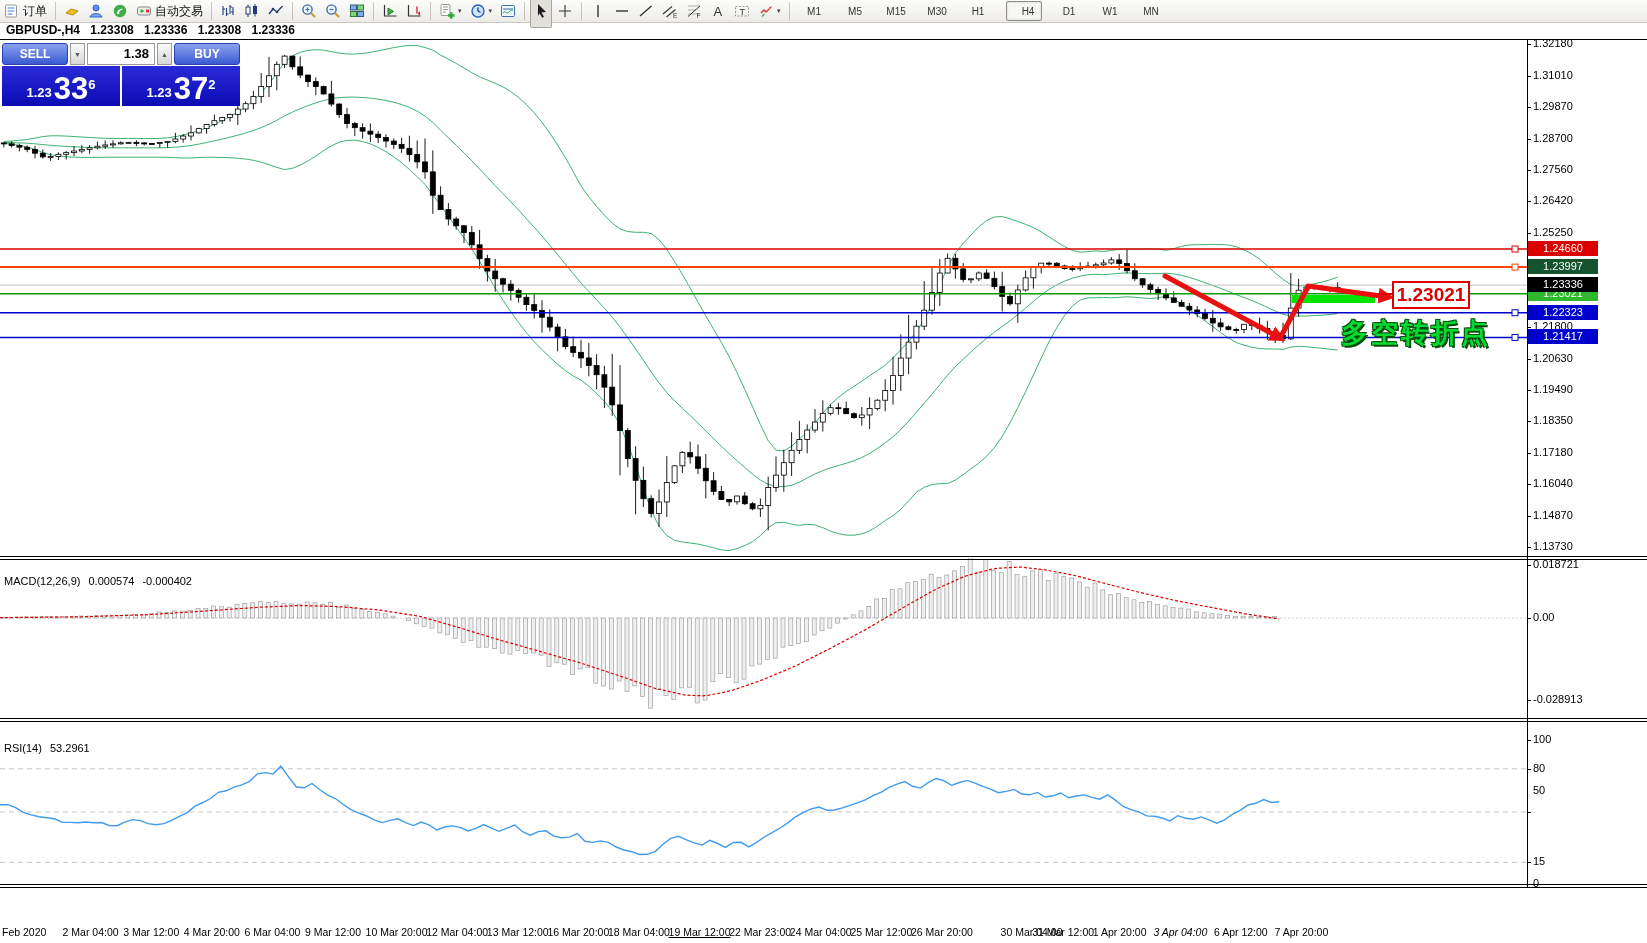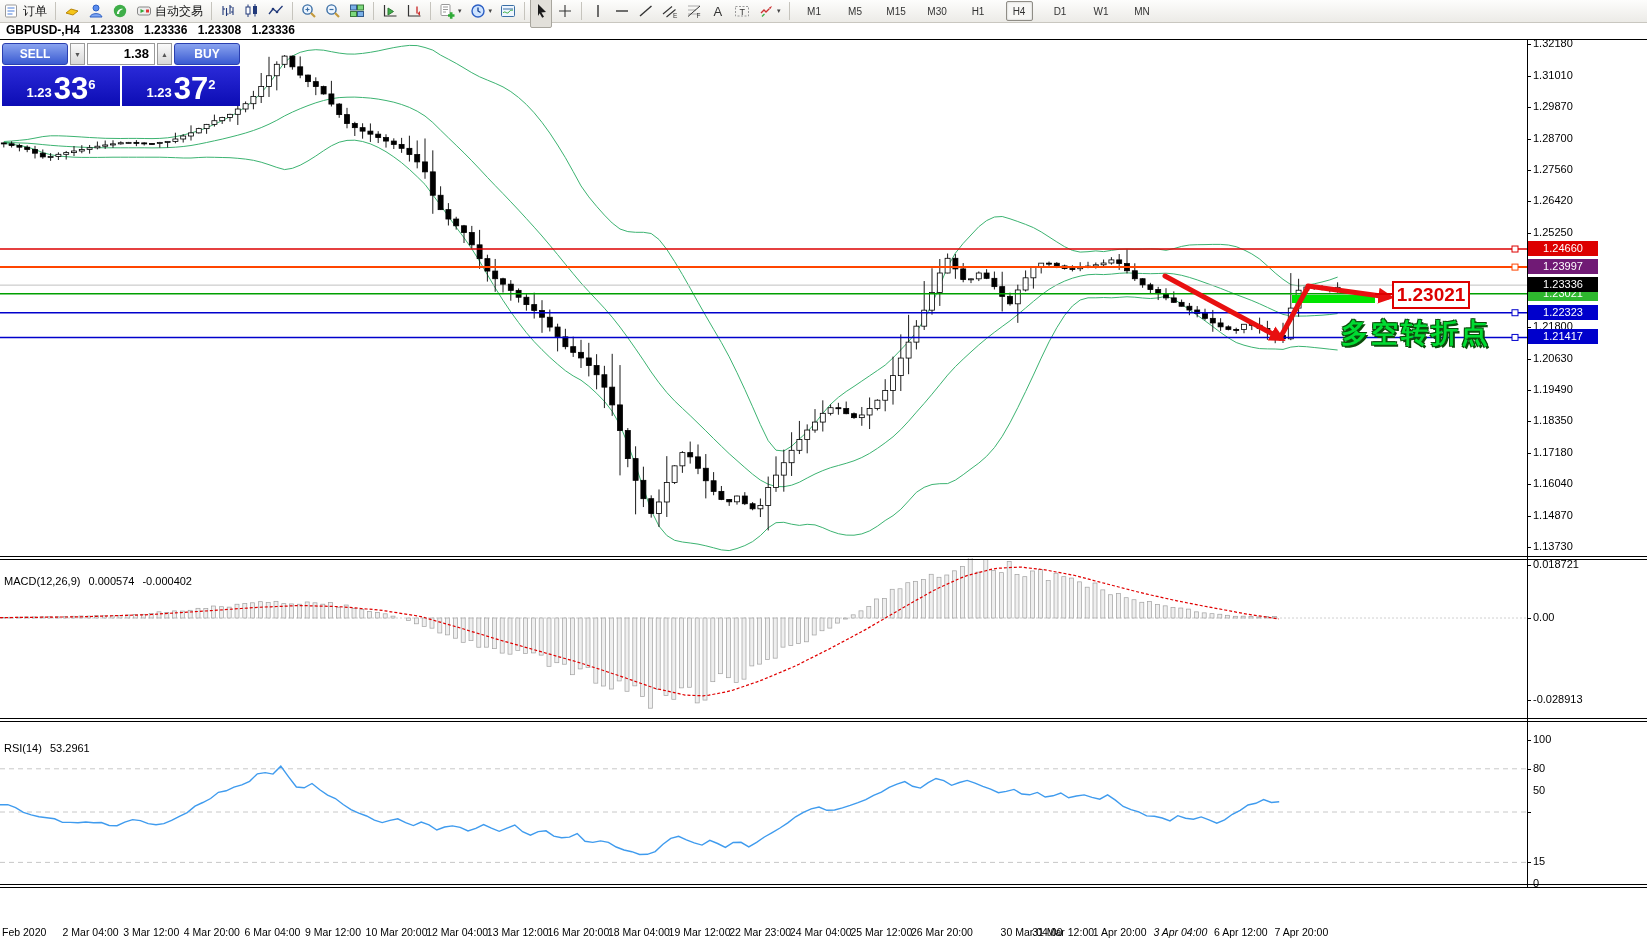--- a/index.html
+++ b/index.html
@@ -17,7 +17,7 @@
   .tb-sep{width:1px;height:18px;background:#c6c4bd;margin:0 4px;}
   .tf-btn{height:18px;min-width:25px;display:flex;align-items:center;justify-content:center;
     font-size:10px;color:#333;margin:0 7px;border:1px solid transparent;border-radius:2px;}
-  .tf-active{background:#f7f7f5;border-color:#8f8d86;box-shadow:inset 0 0 2px #bbb;}
+  .tf-active{background:#f7f7f5;border-color:#8f8d86;box-shadow:inset 0 0 2px #bbb;padding-left:9px;}
   
   .quote-line{position:absolute;left:6px;top:23px;height:16px;font-size:12px;font-weight:bold;
     color:#000;white-space:nowrap;z-index:5;}

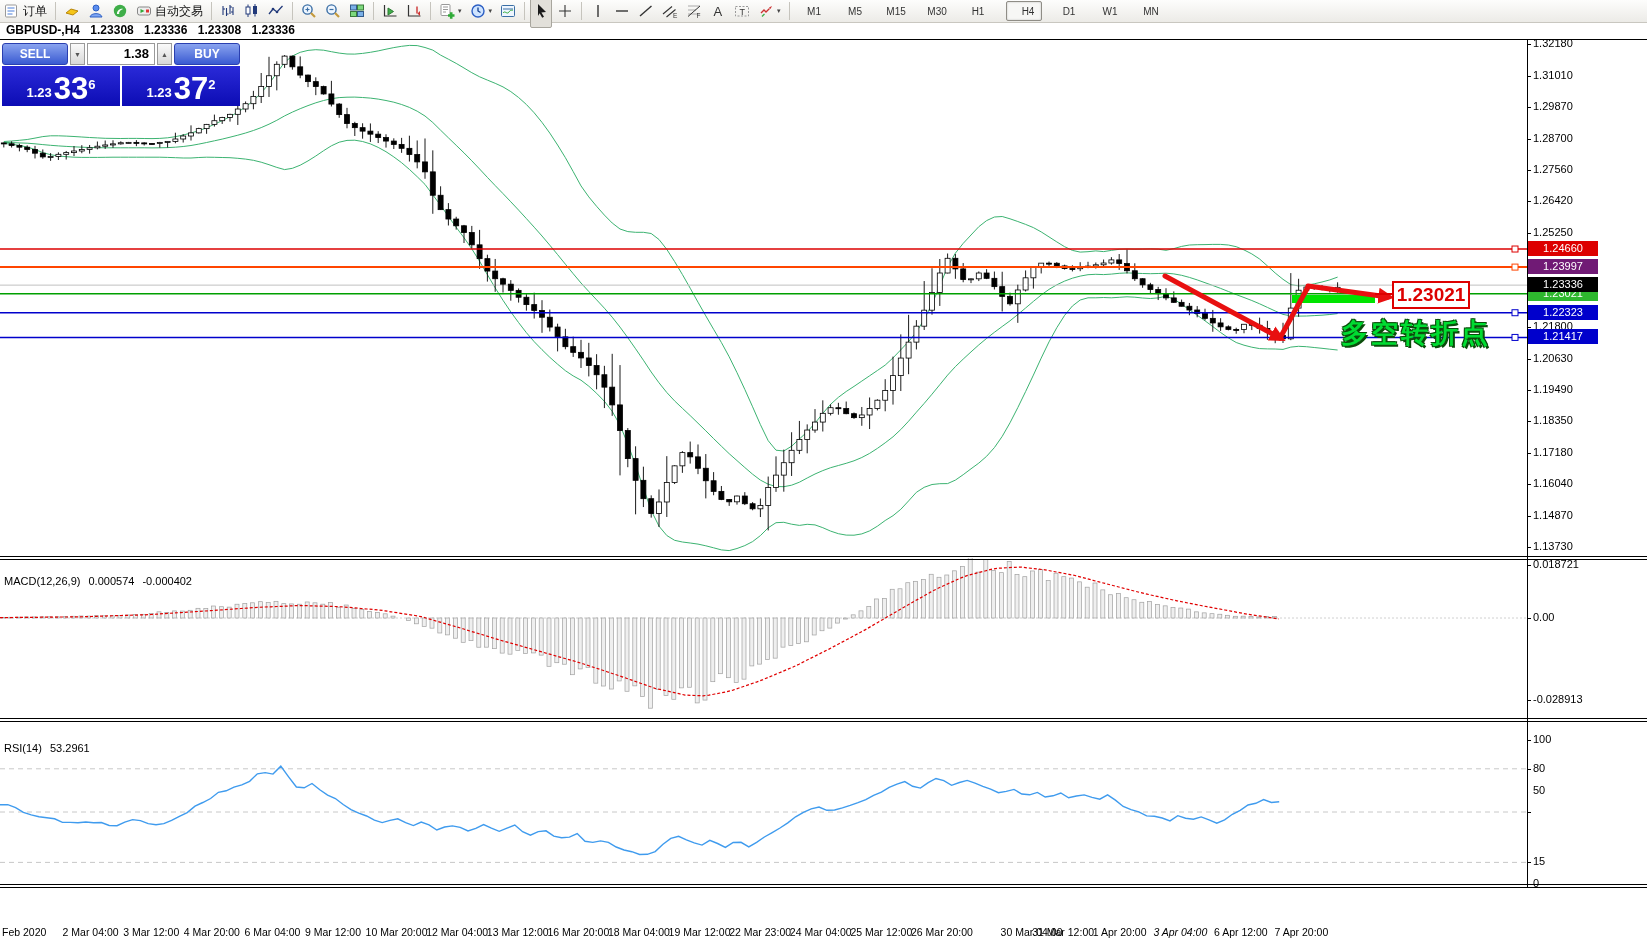--- a/index.html
+++ b/index.html
@@ -870,7 +870,7 @@
       <div class="ax-label" style="top: 877px;">0</div>
       <div class="ax-tick" style="top: 884px;"></div>
       <div class="ax-box" style="top: 241.017px; background: rgb(221, 0, 0);">1.24660</div>
-      <div class="ax-box" style="top: 259.092px; background: #701a75;">1.23997</div>
+      <div class="ax-box" style="top: 259.092px; background: #14532d;">1.23997</div>
       <div class="ax-box" style="top: 285.701px; background: rgb(46, 184, 46);">1.23021</div>
       <div class="ax-box" style="top: 304.73px; background: rgb(0, 0, 204);">1.22323</div>
       <div class="ax-box" style="top: 329.43px; background: rgb(0, 0, 204);">1.21417</div>

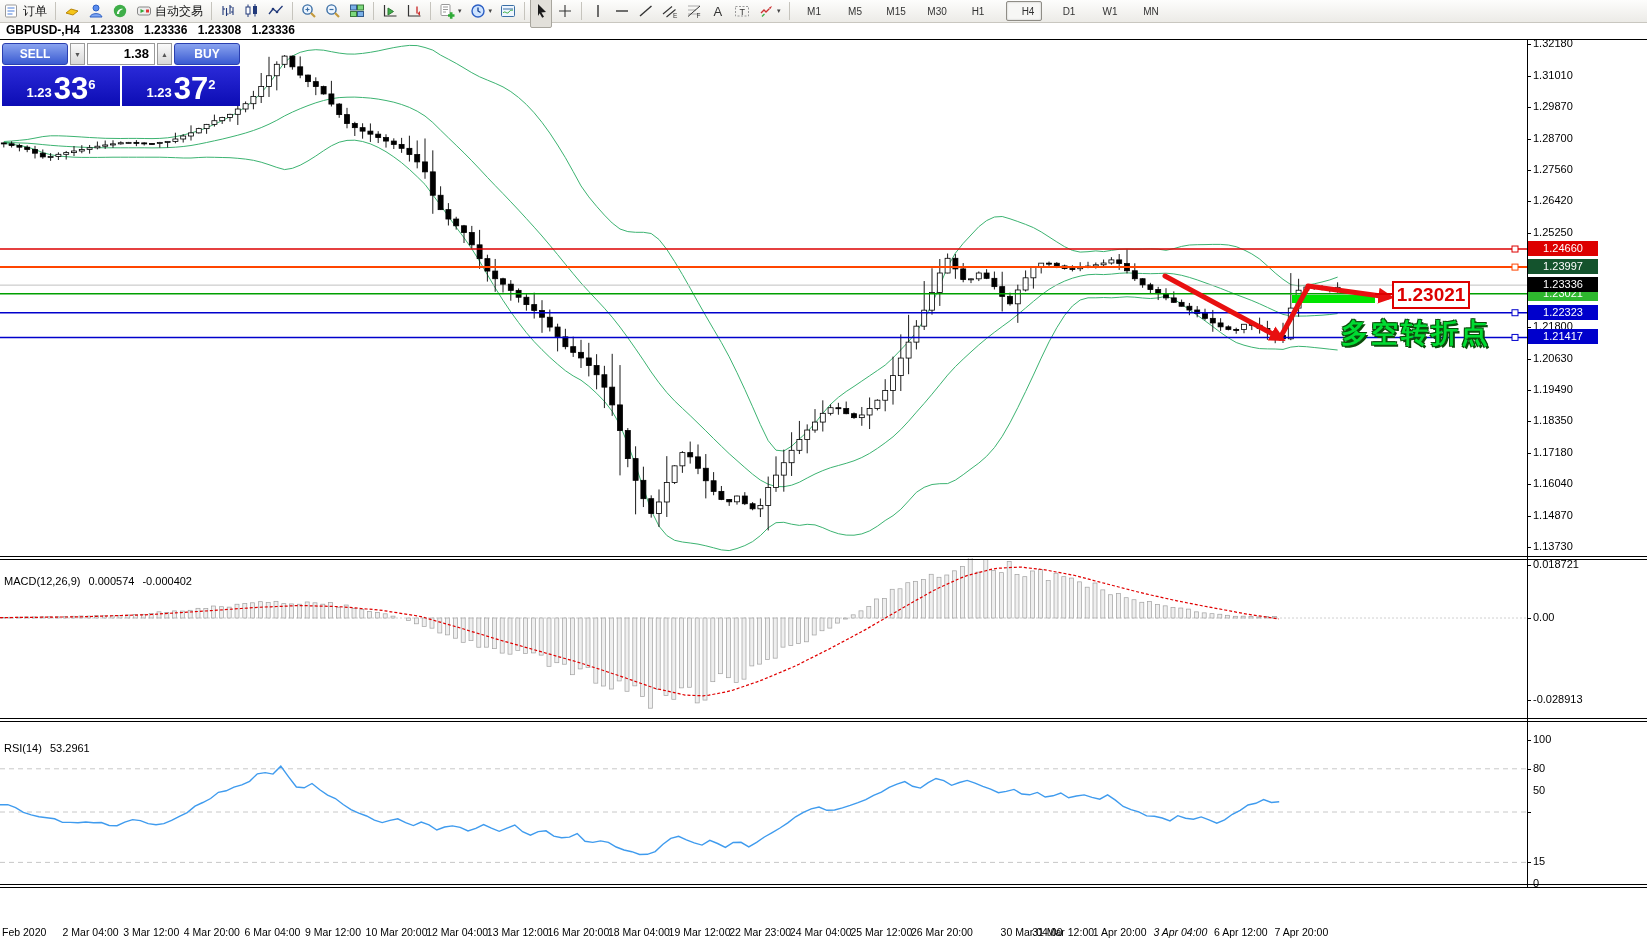--- a/index.html
+++ b/index.html
@@ -929,7 +929,7 @@
       <div class="date-label" style="left: 486.8px;">13 Mar 12:00</div>
       <div class="date-label" style="left: 547.4px;">16 Mar 20:00</div>
       <div class="date-label" style="left: 608px;">18 Mar 04:00</div>
-      <div class="date-label" style="left: 668.6px;">19 Mar 12:00</div>
+      <div class="date-label" style="left: 668.6px; text-decoration: underline;">19 Mar 12:00</div>
       <div class="date-label" style="left: 729.2px;">22 Mar 23:00</div>
       <div class="date-label" style="left: 789.8px;">24 Mar 04:00</div>
       <div class="date-label" style="left: 850.4px;">25 Mar 12:00</div>

